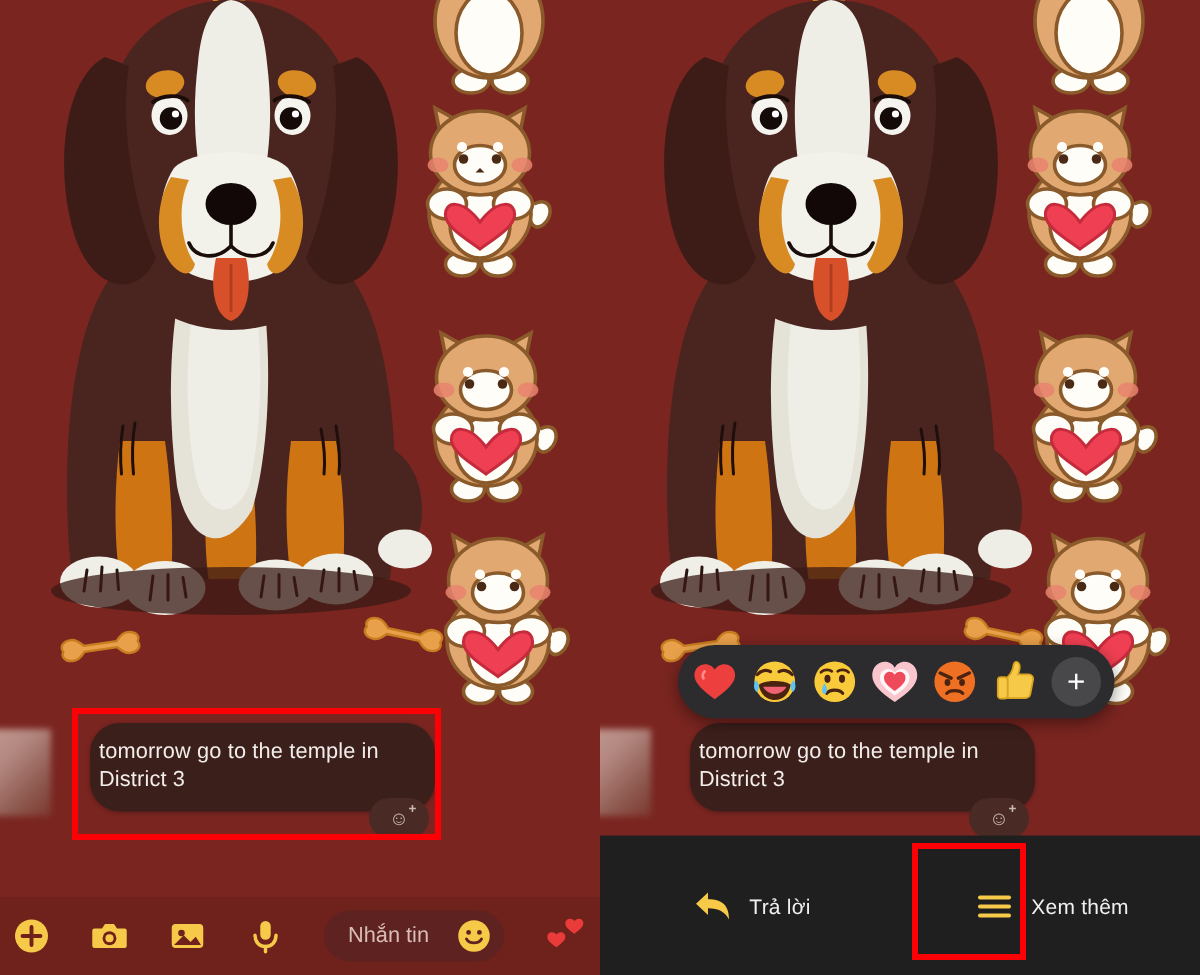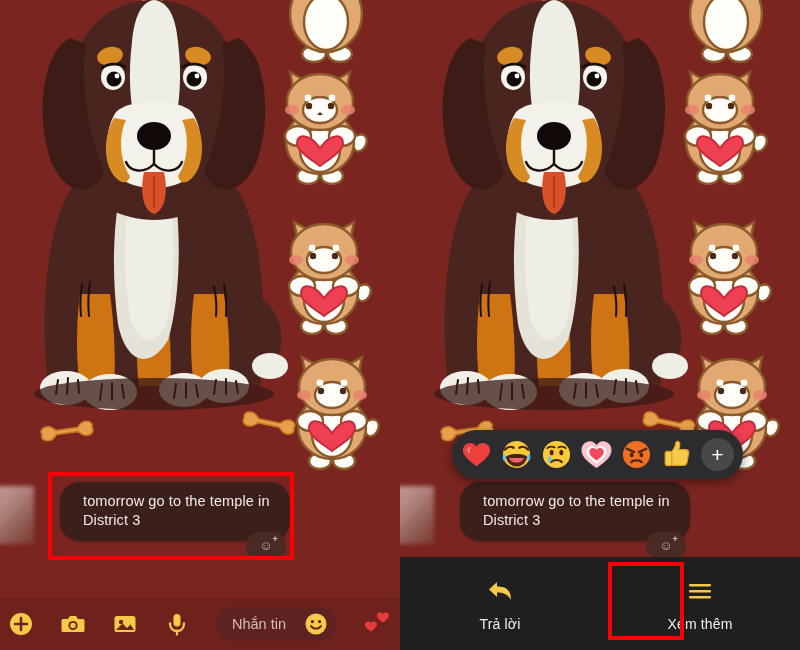--- a/index.html
+++ b/index.html
@@ -57,7 +57,7 @@
     background: #3b1f1a;
     color: #f2ecea;
     border-radius: 20px;
-    padding: 10px 14px 11px 23px;
+    padding: 10px 14px 11px 6px;
     font-size: 14.5px;
     line-height: 1.32;
     letter-spacing: .1px;

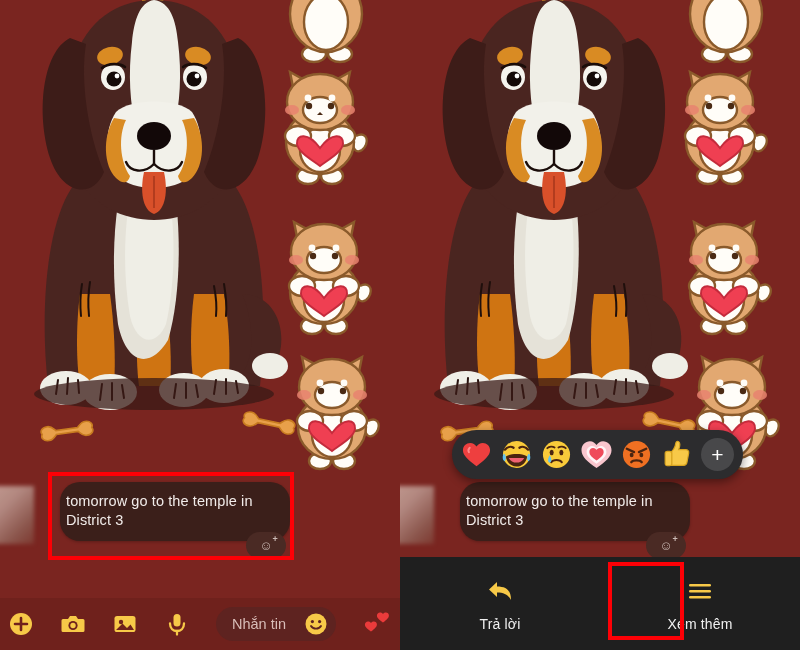--- a/index.html
+++ b/index.html
@@ -153,7 +153,7 @@
   .action {
     flex: 1 1 0;
     height: 100%;
-    display: flex; flex-direction: column;
+    display: flex; flex-direction: row;
     align-items: center; justify-content: center;
     gap: 10px;
   }

